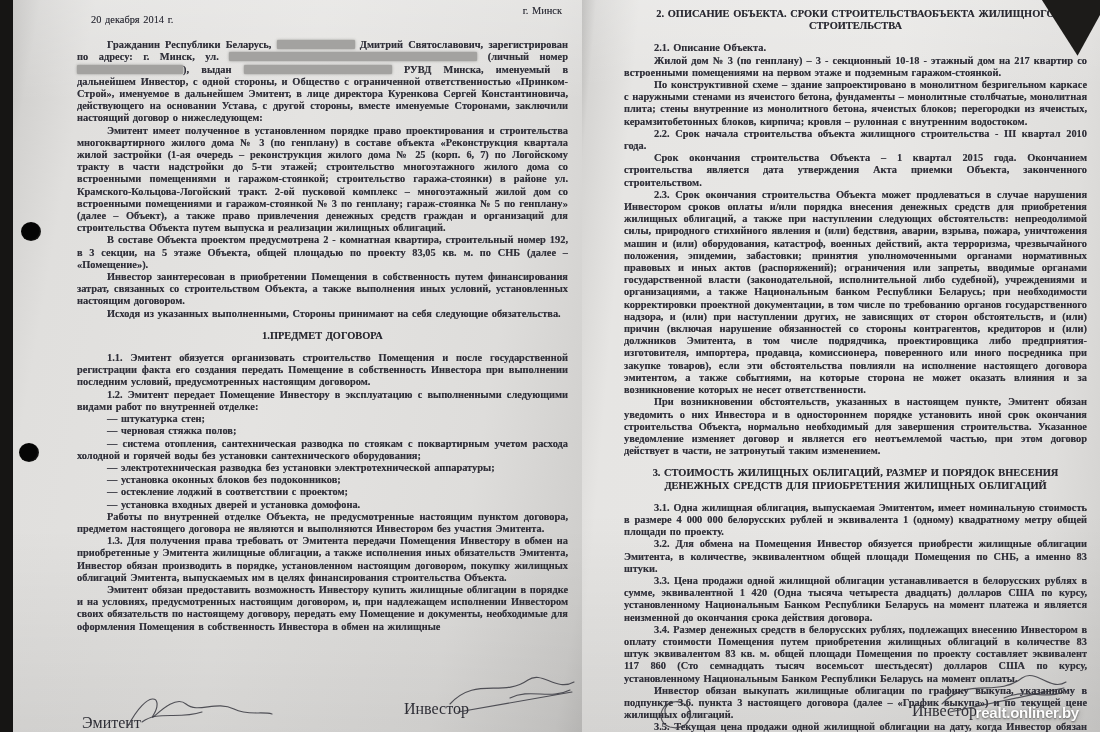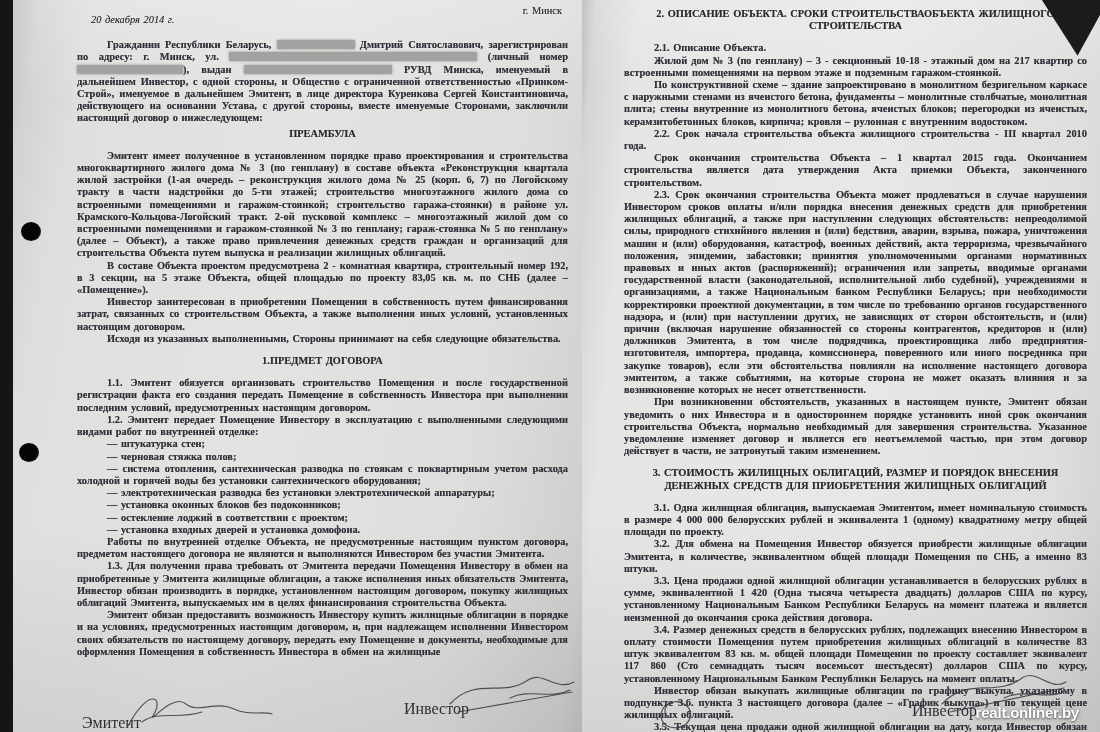--- a/index.html
+++ b/index.html
@@ -26,7 +26,7 @@
       linear-gradient(95deg,#b6b5b3 0%,#d6d5d3 2.5%,#e6e5e3 10%,#e8e7e5 55%,#dfdedc 88%,#d2d1cf 100%);
   }
   .date-row { display:flex; justify-content:space-between; text-indent:0; margin:0 0 13px 0; padding-right:6px; }
-  .date-row .date { margin-top:9px; margin-left:14px;font-style:italic; }
+  .date-row .date { margin-top:9px; margin-left:14px; }
   .doc-p { margin:0; text-indent:30px;font-weight:bold; }
   .doc-h { font-weight:700; text-align:center; text-indent:0; margin:10px 22px; color:#2a2a32; }
   .page .doc-h:first-child { margin-top:3px; }

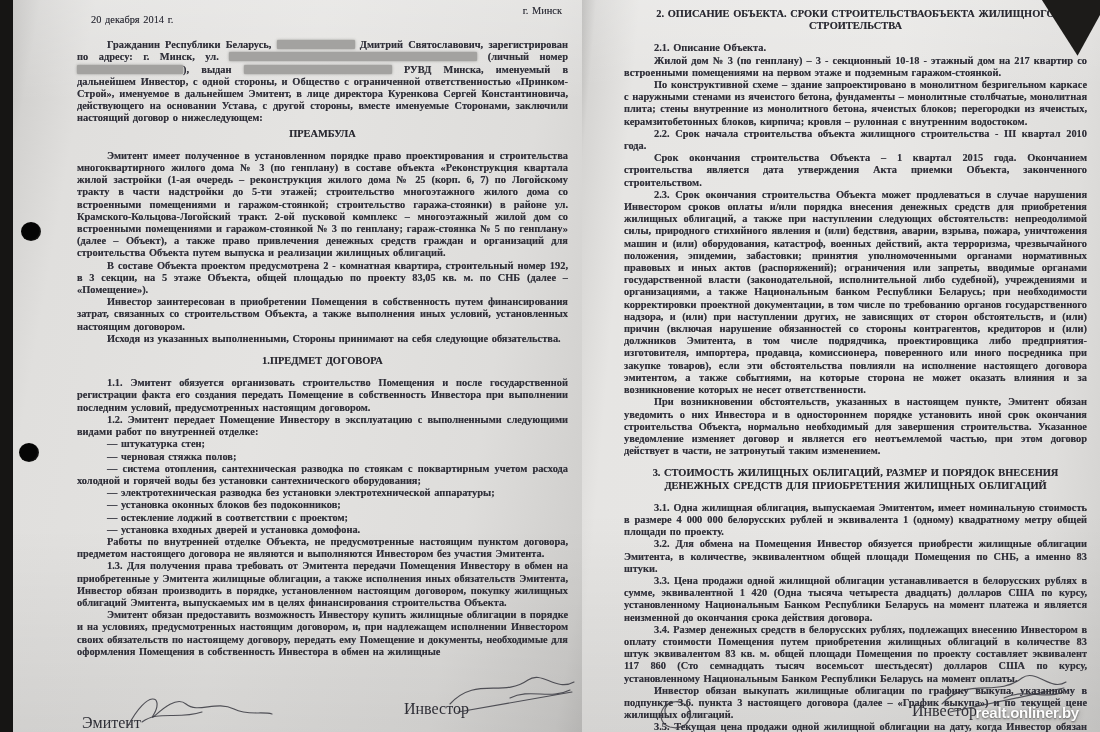--- a/index.html
+++ b/index.html
@@ -64,7 +64,6 @@
     </div>
     <div class="doc-p" id="intro-para">Гражданин Республики Беларусь, <span class="redact" style="width: 78px;"></span> Дмитрий Святославович, зарегистрирован по адресу: г. Минск, ул. <span class="redact" style="width: 248px;"></span> (личный номер <span class="redact" style="width: 106px;"></span>), выдан <span class="redact" style="width: 148px;"></span> РУВД Минска, именуемый в дальнейшем Инвестор, с одной стороны, и Общество с ограниченной ответственностью «Принком-Строй», именуемое в дальнейшем Эмитент, в лице директора Куренкова Сергей Константиновича, действующего на основании Устава, с другой стороны, вместе именуемые Сторонами, заключили настоящий договор о нижеследующем:</div>
     <div id="left-blocks">
-        <div class="doc-h">ПРЕАМБУЛА</div>
         <div class="doc-p">Эмитент имеет полученное в установленном порядке право проектирования и строительства многоквартирного жилого дома № 3 (по генплану) в составе объекта «Реконструкция квартала жилой застройки (1-ая очередь – реконструкция жилого дома № 25 (корп. 6, 7) по Логойскому тракту в части надстройки до 5-ти этажей; строительство многоэтажного жилого дома со встроенными помещениями и гаражом-стоянкой; строительство гаража-стоянки) в районе ул. Крамского-Кольцова-Логойский тракт. 2-ой пусковой комплекс – многоэтажный жилой дом со встроенными помещениями и гаражом-стоянкой № 3 по генплану; гараж-стоянка № 5 по генплану» (далее – Объект), а также право привлечения денежных средств граждан и организаций для строительства Объекта путем выпуска и реализации жилищных облигаций.</div>
         <div class="doc-p">В составе Объекта проектом предусмотрена 2 - комнатная квартира, строительный номер 192, в 3 секции, на 5 этаже Объекта, общей площадью по проекту 83,05 кв. м. по СНБ (далее – «Помещение»).</div>
         <div class="doc-p">Инвестор заинтересован в приобретении Помещения в собственность путем финансирования затрат, связанных со строительством Объекта, а также выполнения иных условий, установленных настоящим договором.</div>

